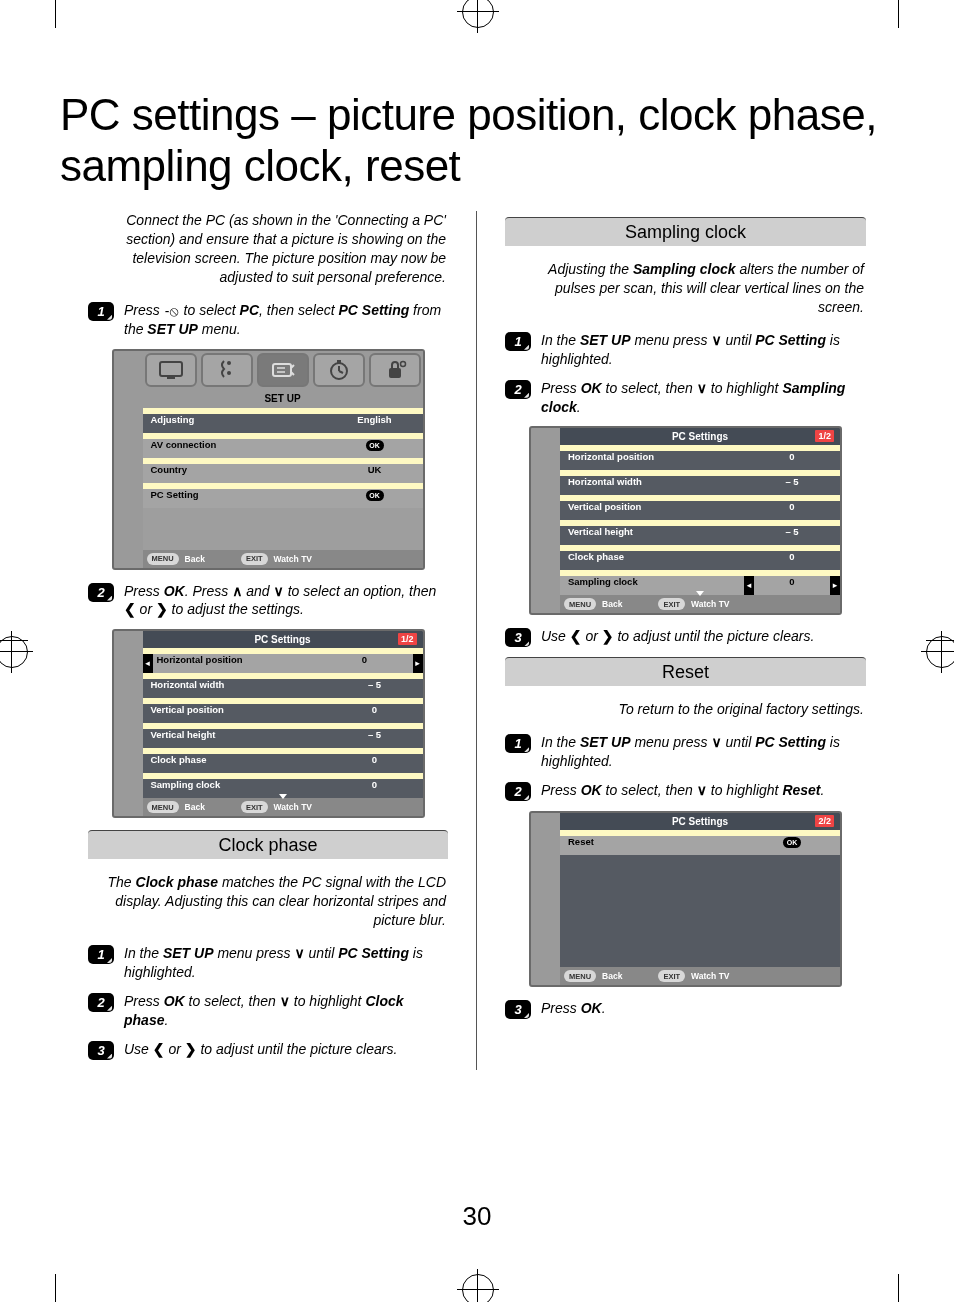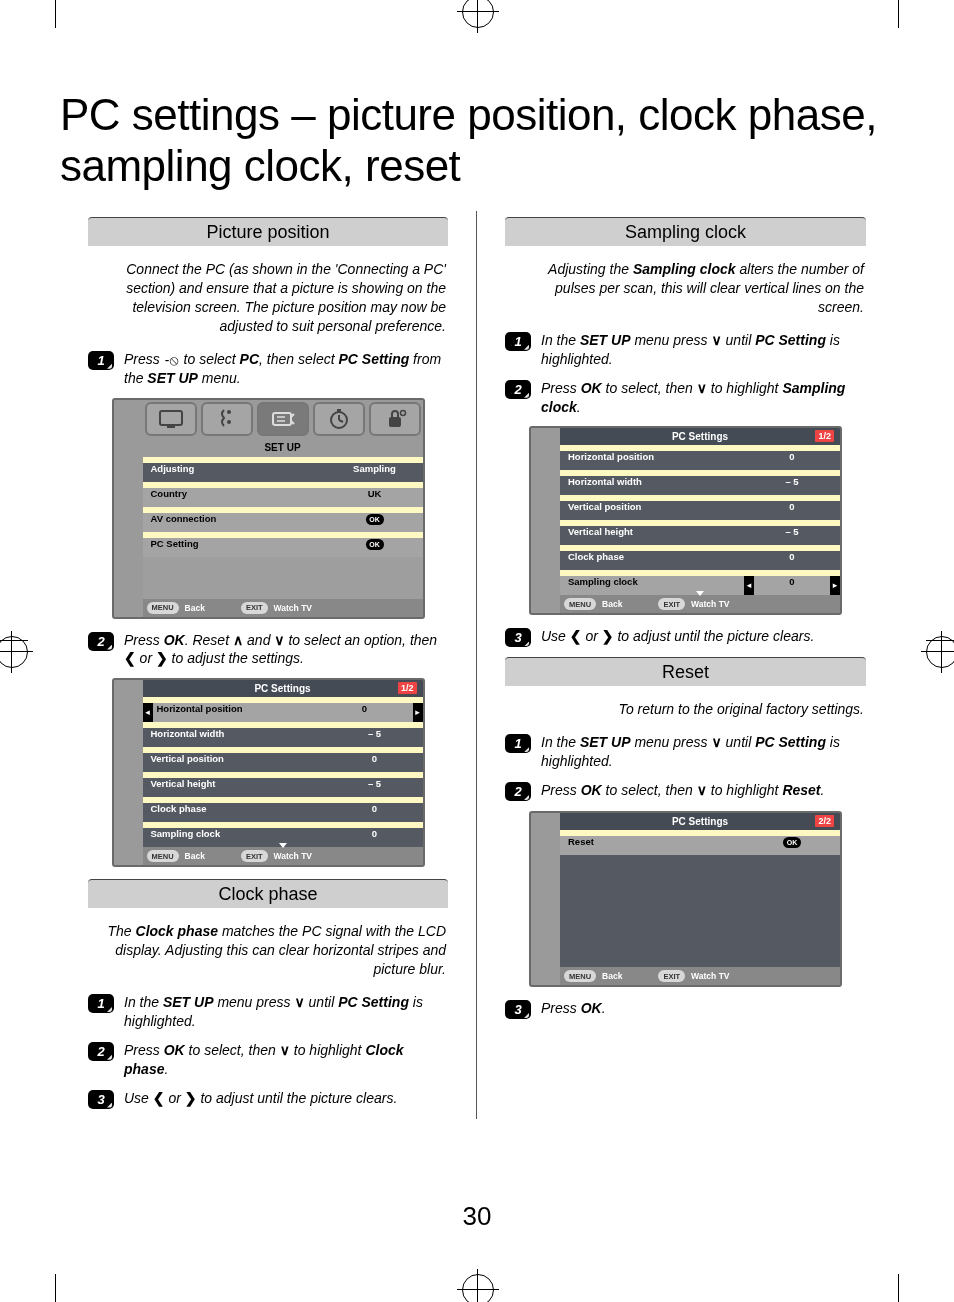--- a/index.html
+++ b/index.html
@@ -251,7 +251,6 @@
   <div class="columns">
 
     <div class="col col-left">
-      <div class="section-head">Picture position</div>
       <p class="intro">Connect the PC (as shown in the 'Connecting a PC' section) and ensure that a picture is showing on the television screen. The picture position may now be adjusted to suit personal preference.</p>
 
       <div class="step">

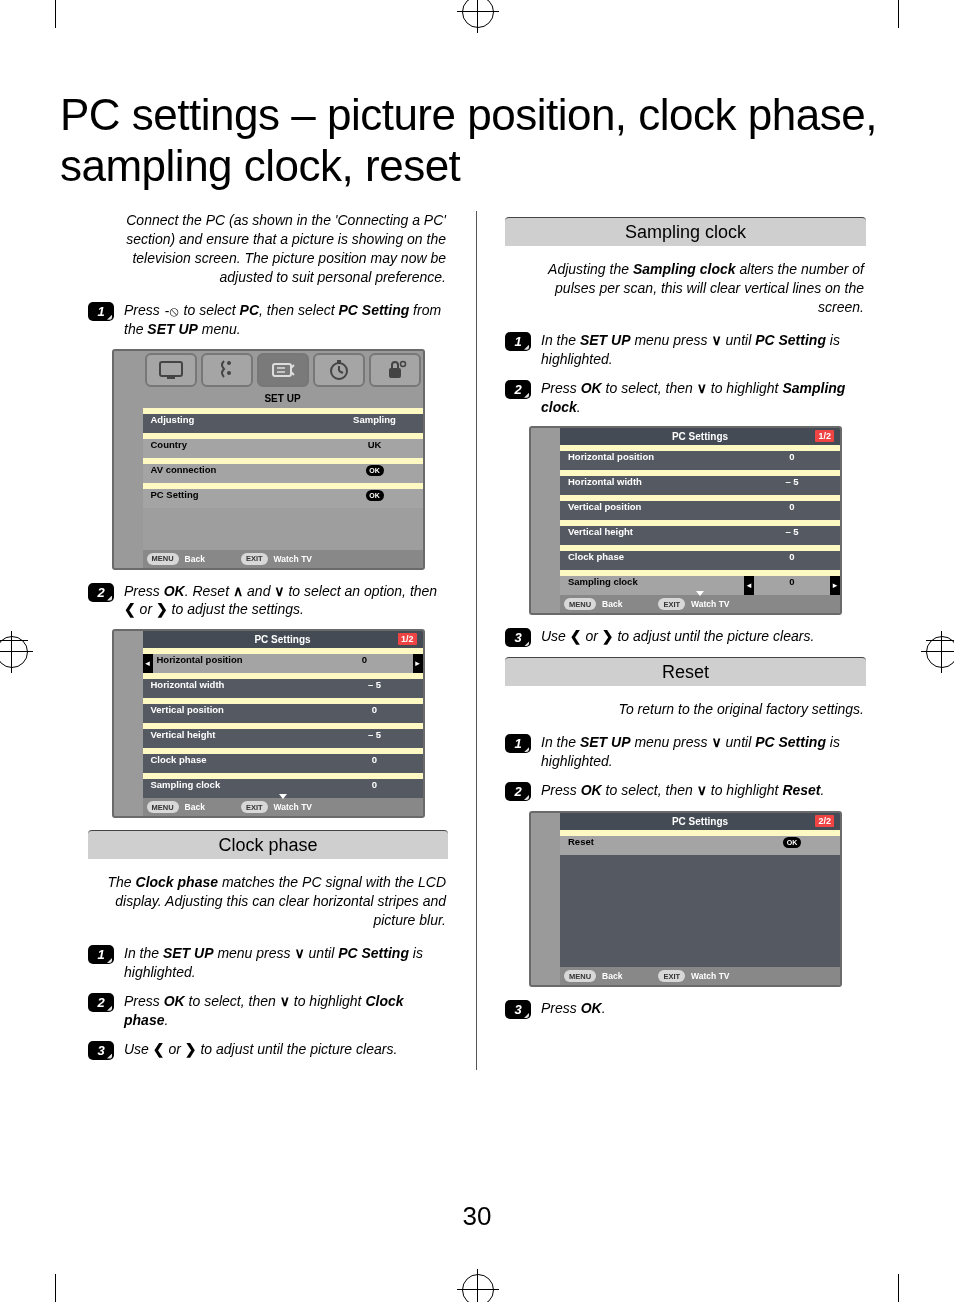--- a/index.html
+++ b/index.html
@@ -300,7 +300,7 @@
         <div class="osd-title">SET UP</div>
         <div class="osd-row sel">
             <span class="lab">Adjusting</span>
-            <span class="val">Sampling</span>
+            <span class="val">English</span>
           </div>
         <div class="osd-row">
             <span class="lab">Country</span>

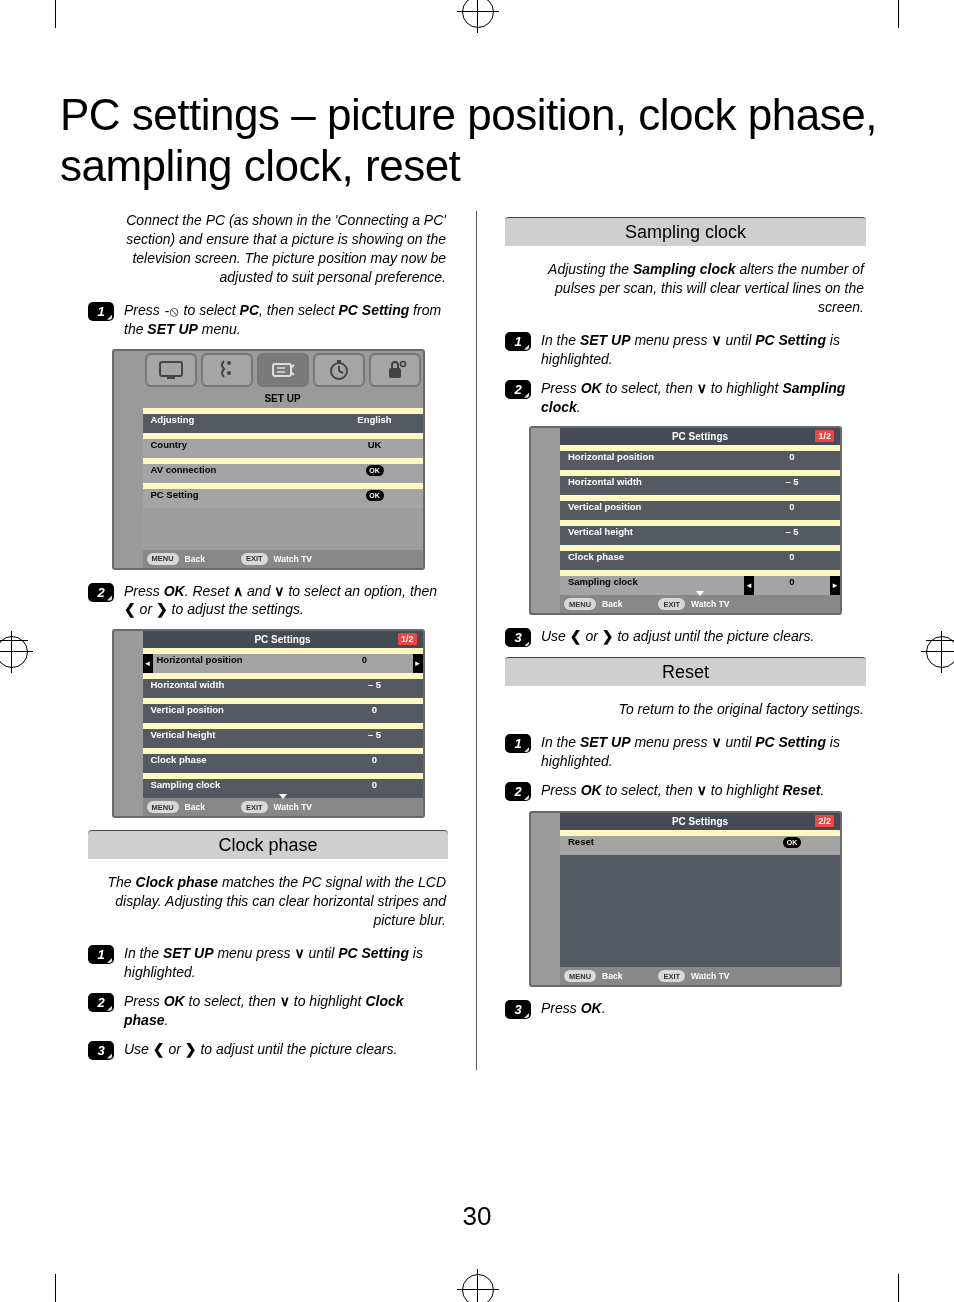--- a/index.html
+++ b/index.html
@@ -303,12 +303,12 @@
             <span class="val">English</span>
           </div>
         <div class="osd-row">
+            <span class="lab">AV connection</span>
+            <span class="val"><span class="ok-pill">OK</span></span>
+          </div>
+        <div class="osd-row">
             <span class="lab">Country</span>
             <span class="val">UK</span>
-          </div>
-        <div class="osd-row">
-            <span class="lab">AV connection</span>
-            <span class="val"><span class="ok-pill">OK</span></span>
           </div>
         <div class="osd-row">
             <span class="lab">PC Setting</span>

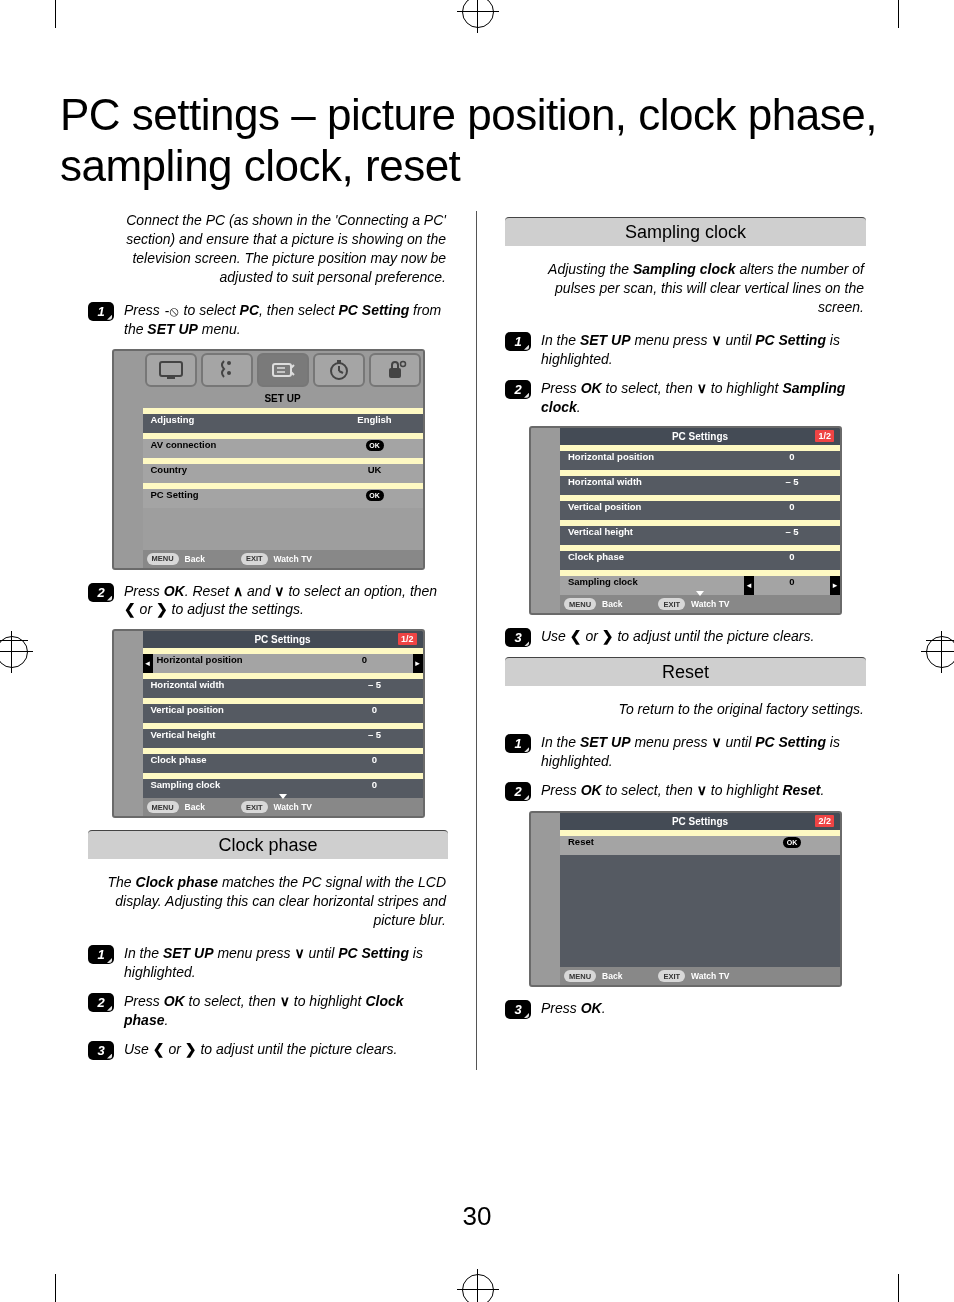--- a/index.html
+++ b/index.html
@@ -327,7 +327,7 @@
       <div class="step">
         <div class="badge">2</div>
         <div class="step-text">
-          <span>Press </span><b>OK</b><span>. Reset </span><span class="sym">∧</span><span> and </span><span class="sym">∨</span><span> to select an option, then </span><span class="sym">❮</span><span> or </span><span class="sym">❯</span><span> to adjust the settings.</span>
+          <span>Press </span><b>OK</b><span>. Press </span><span class="sym">∧</span><span> and </span><span class="sym">∨</span><span> to select an option, then </span><span class="sym">❮</span><span> or </span><span class="sym">❯</span><span> to adjust the settings.</span>
         </div>
       </div>
 

